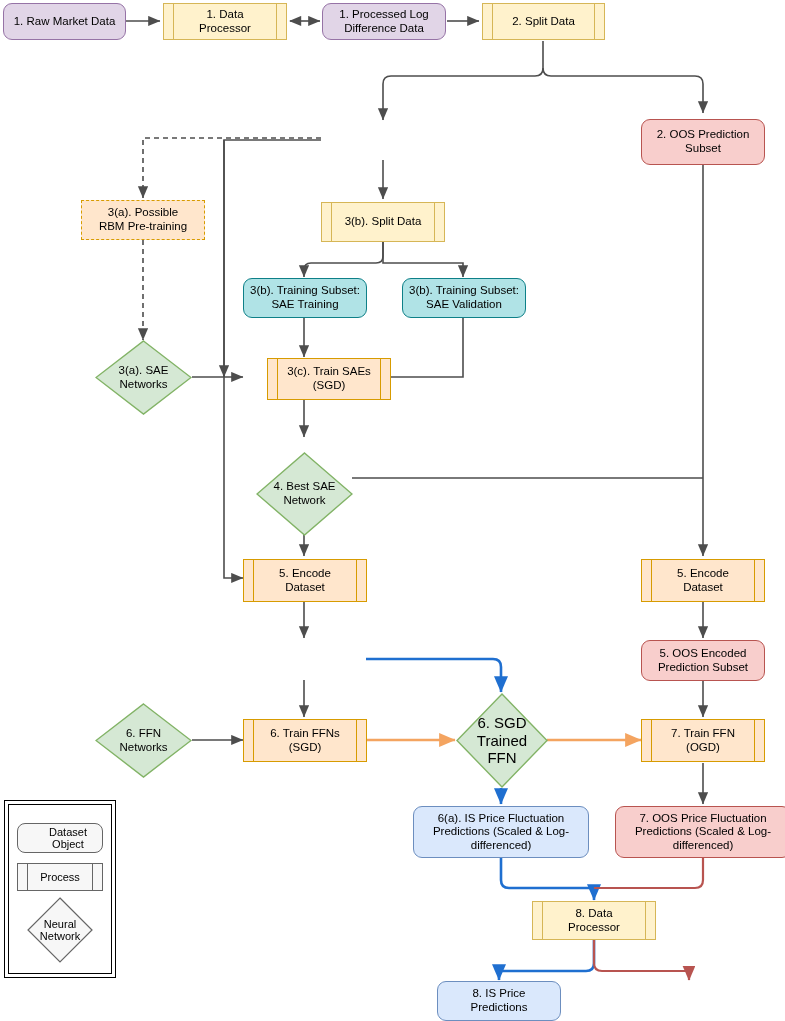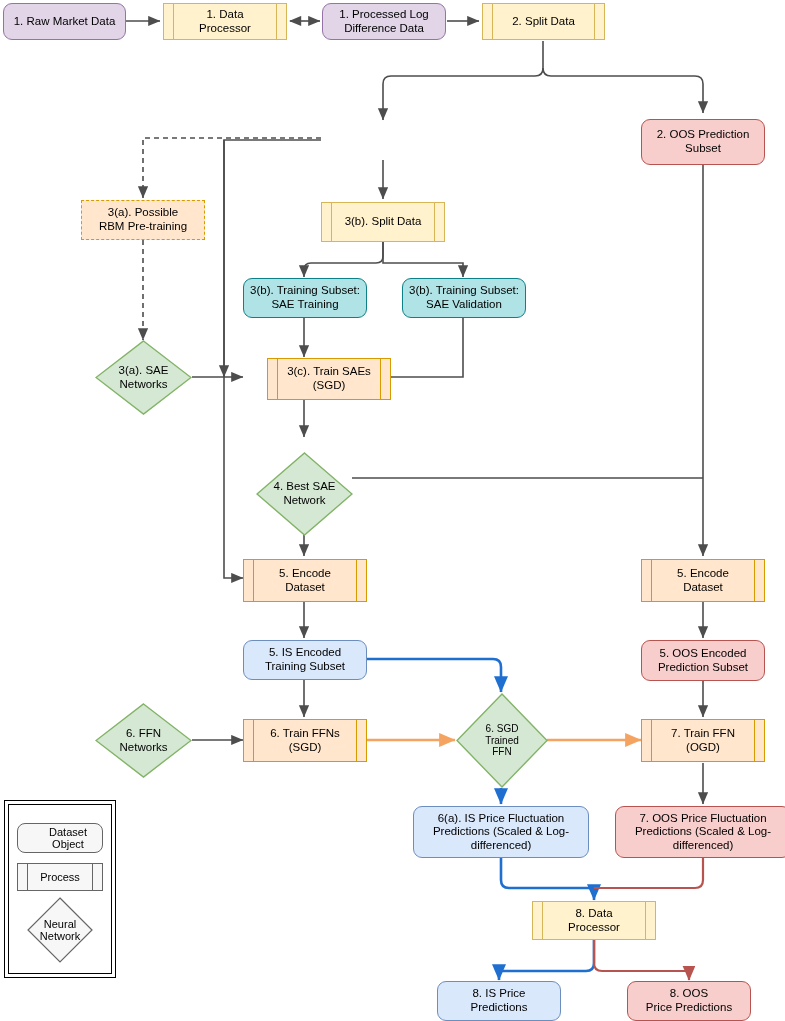--- a/index.html
+++ b/index.html
@@ -206,10 +206,6 @@
 Dataset</span>
   </div>
 
-  <div class="node ds blue" style="left:243px;top:640px;width:124px;height:40px;">
-    <span style="white-space:pre-line;">5. IS Encoded
-Training Subset</span>
-  </div>
 
   <div class="node ds red" style="left:641px;top:640px;width:124px;height:41px;">
     <span style="white-space:pre-line;">5. OOS Encoded

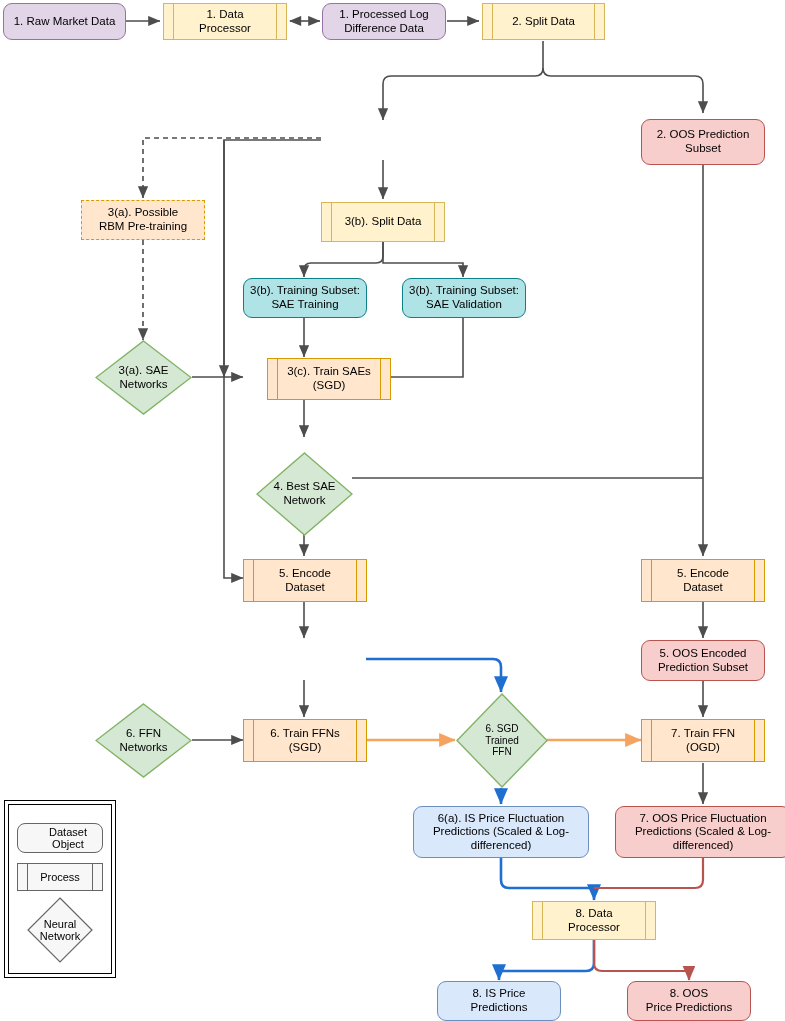--- a/index.html
+++ b/index.html
@@ -225,7 +225,7 @@
 (SGD)</span>
   </div>
 
-  <div class="node dia" style="left:456px;top:693px;width:92px;height:95px;font-size:10px;">
+  <div class="node dia" style="left:456px;top:693px;width:92px;height:95px;font-size:15px;">
     <svg class="shape" viewBox="0 0 92 95" preserveAspectRatio="none">
       <polygon points="46,1 91,47.5 46,94 1,47.5" fill="#d5e8d4" stroke="#82b366" stroke-width="1.4"></polygon>
     </svg>

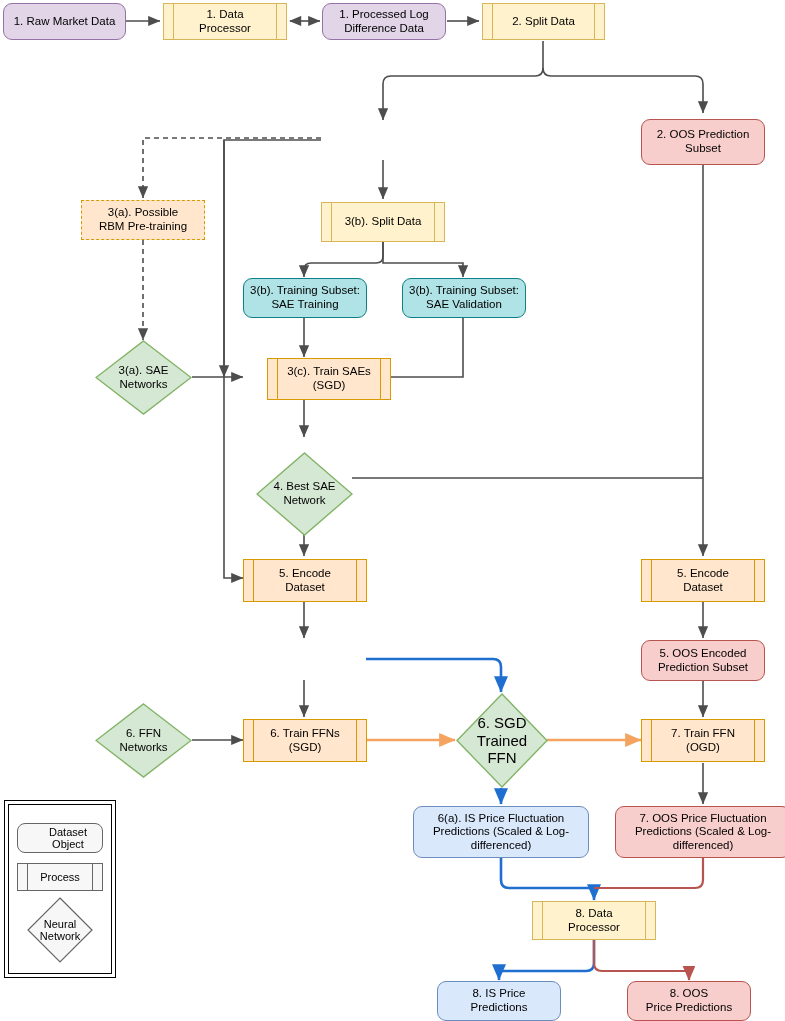--- a/index.html
+++ b/index.html
@@ -261,10 +261,6 @@
 Predictions</span>
   </div>
 
-  <div class="node ds red" style="left:627px;top:981px;width:124px;height:40px;">
-    <span style="white-space:pre-line;">8. OOS
-Price Predictions</span>
-  </div>
 
   <div class="legend" style="left:4px;top:800px;width:110px;height:176px;">
     <div class="inner"></div>

